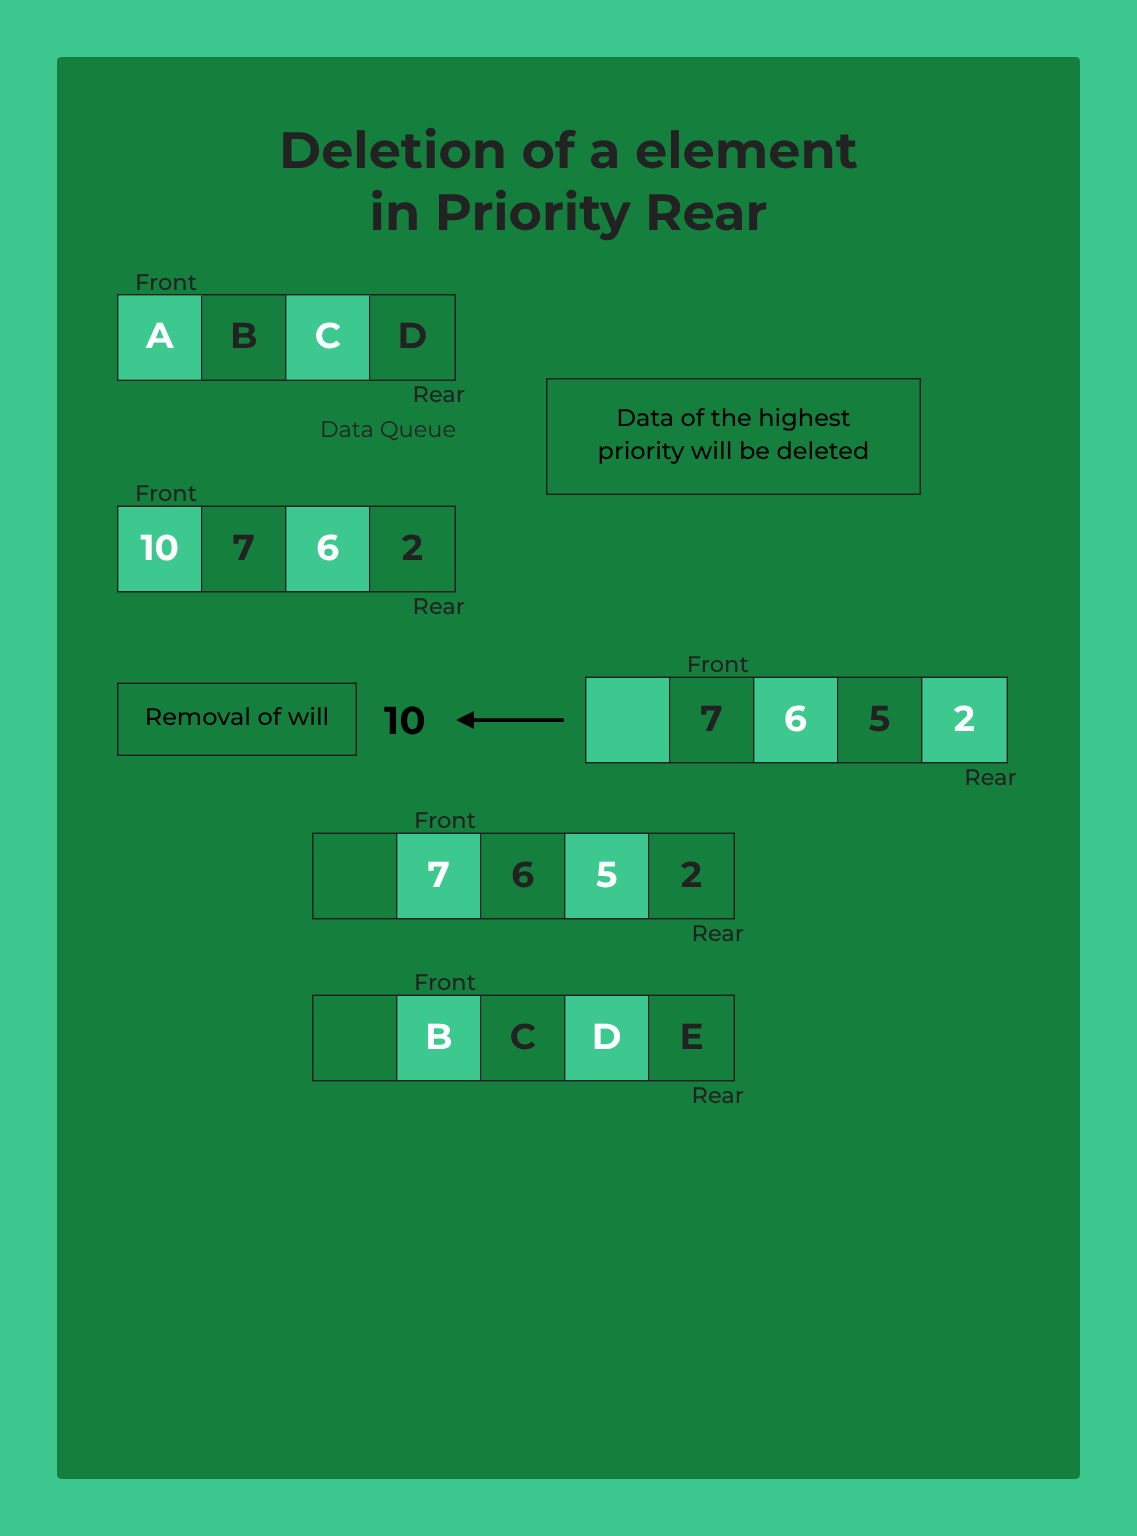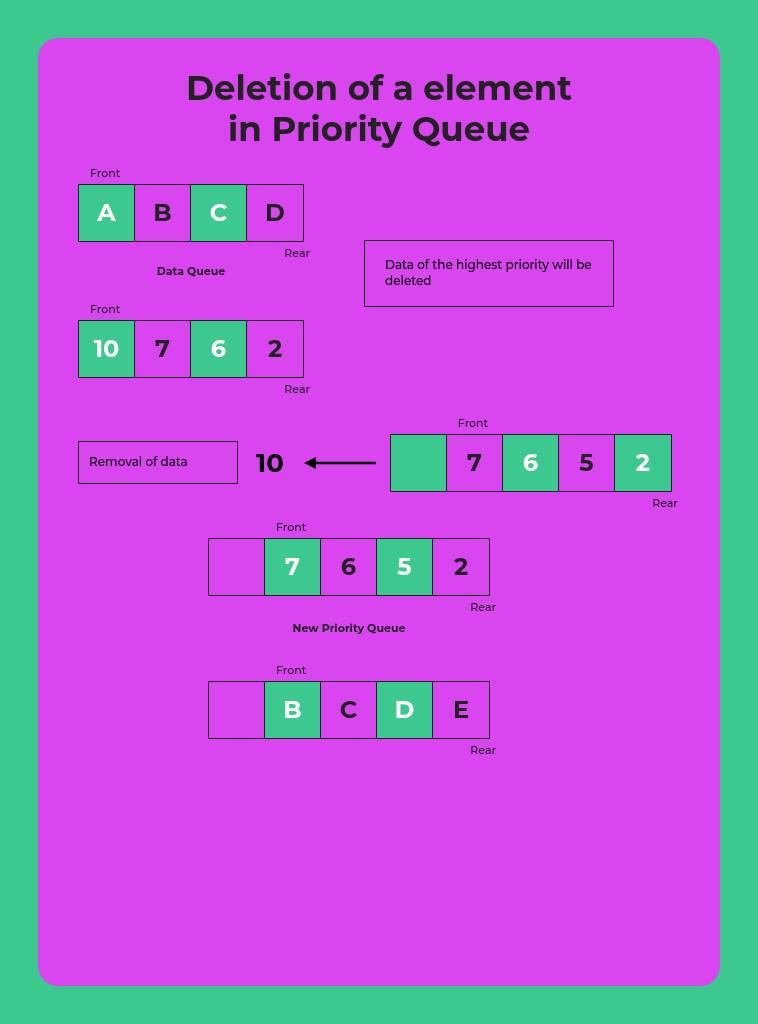--- a/index.html
+++ b/index.html
@@ -11,11 +11,11 @@
   padding: 38px;
 }
 .card {
-  background: #d946ef;
-  border-radius: 20px;
+  background: #15803d;
+  border-radius: 3px;
   width: 100%;
   height: 100%;
-  padding: 30px 30px;
+  padding: 42px 30px;
   position: relative;
 }
 .title {

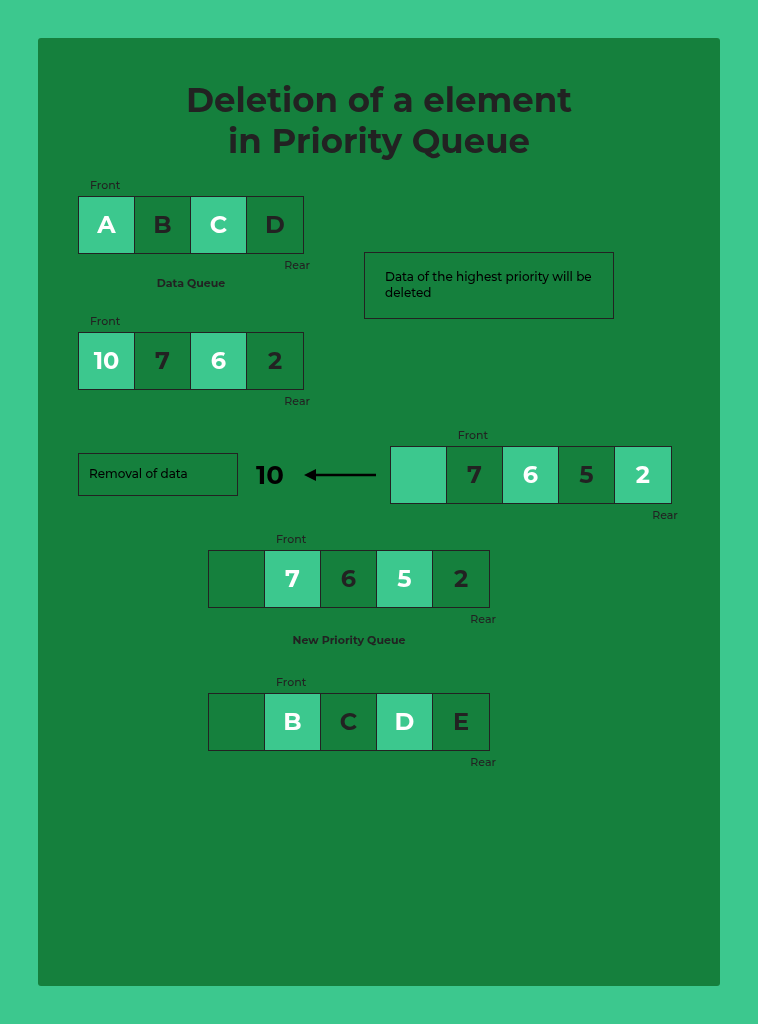--- a/index.html
+++ b/index.html
@@ -90,7 +90,7 @@
 
   <h1 class="title">
     <span>Deletion of a element</span><br>
-    <span>in Priority Queue</span>
+    <span>in Priority Rear</span>
   </h1>
 
   <div class="row1">

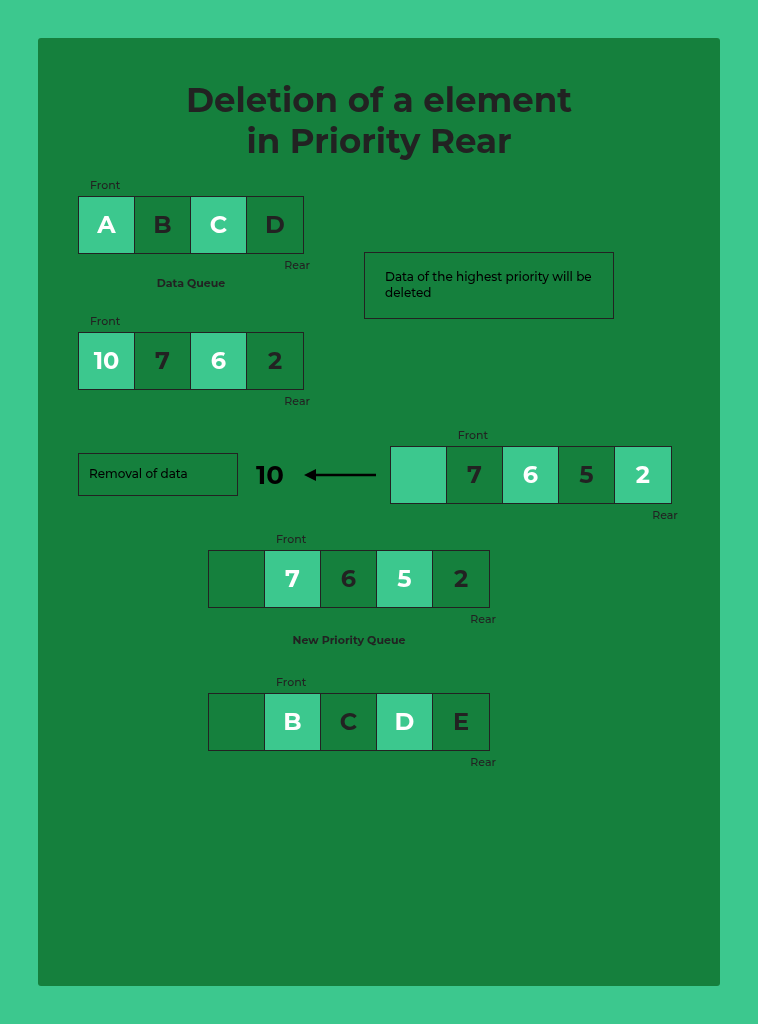--- a/index.html
+++ b/index.html
@@ -28,7 +28,7 @@
 }
 .queue-wrap { display: inline-block; position: relative; }
 .front-lbl, .rear-lbl, .caption {
-  font-size: 11px;
+  font-size: 15px;
   color: #222;
   font-weight: 500;
 }

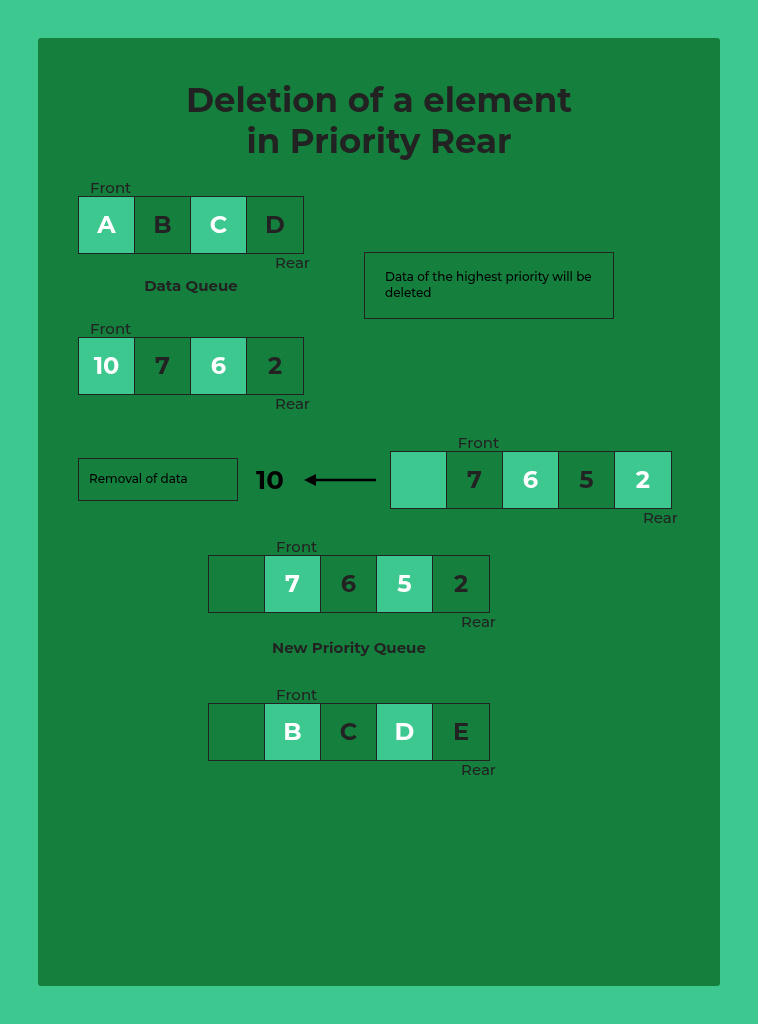--- a/index.html
+++ b/index.html
@@ -34,7 +34,7 @@
 }
 .front-lbl { position: absolute; top: -18px; left: 12px; }
 .rear-lbl { position: absolute; bottom: -18px; right: -6px; }
-.caption { text-align: center; margin-top: 6px; font-weight: 700; }
+.caption { text-align: right; margin-top: 6px; font-weight: 400; }
 .queue {
   display: flex;
   border: 1.5px solid #222;

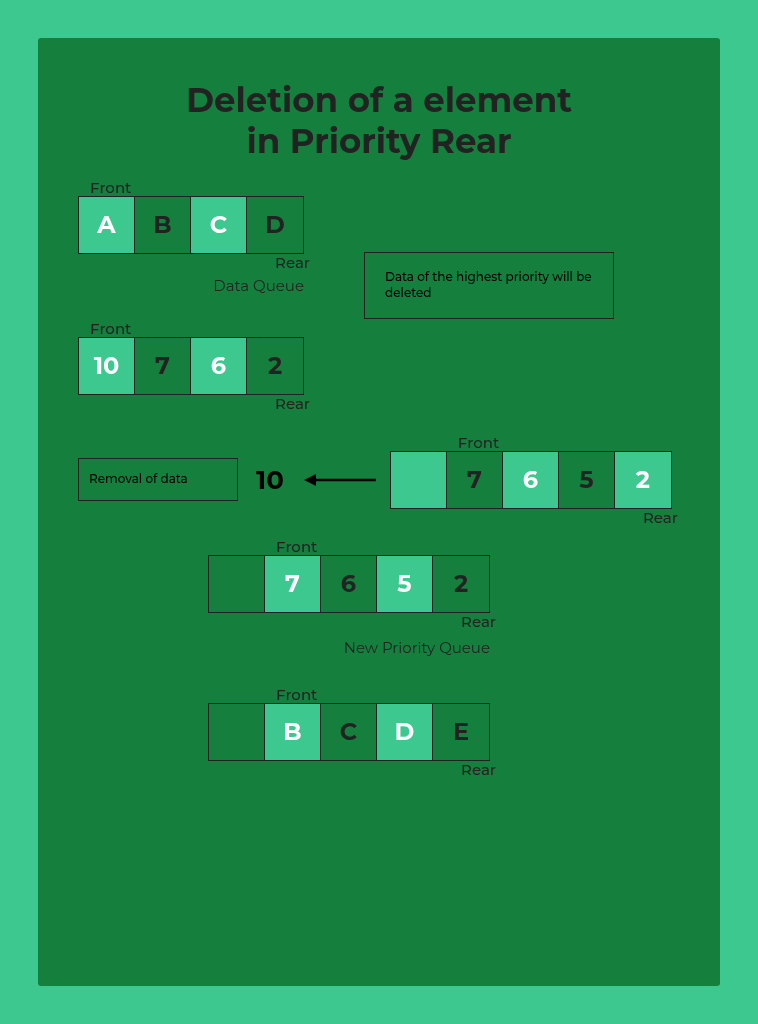--- a/index.html
+++ b/index.html
@@ -58,8 +58,8 @@
 .info-box {
   border: 1.5px solid #222;
   padding: 16px 20px;
-  font-size: 12px;
-  text-align: left;
+  font-size: 16px;
+  text-align: center;
   line-height: 1.4;
   font-weight: 500;
 }

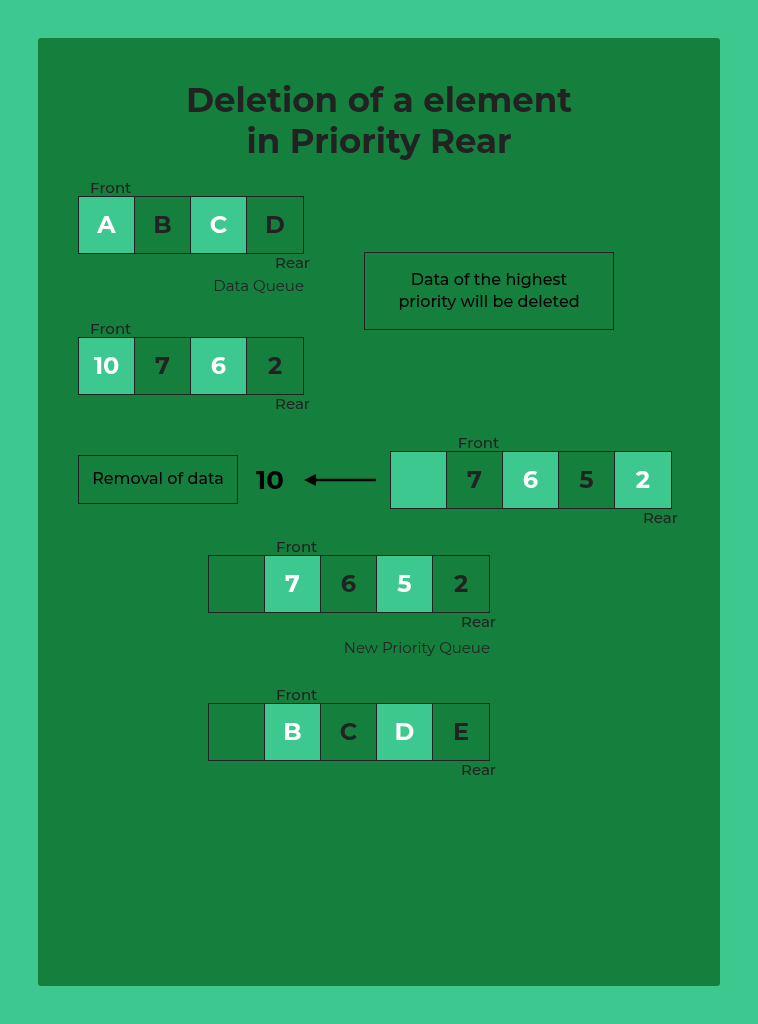--- a/index.html
+++ b/index.html
@@ -129,7 +129,7 @@
   </div>
 
   <div class="row2">
-    <div class="info-box removal-box">Removal of data</div>
+    <div class="info-box removal-box">Removal of will</div>
     <div class="removed-val">10</div>
     <svg class="arrow-svg" width="76" height="18">
       <line x1="12" y1="9" x2="74" y2="9" stroke="#000" stroke-width="2.5"></line>

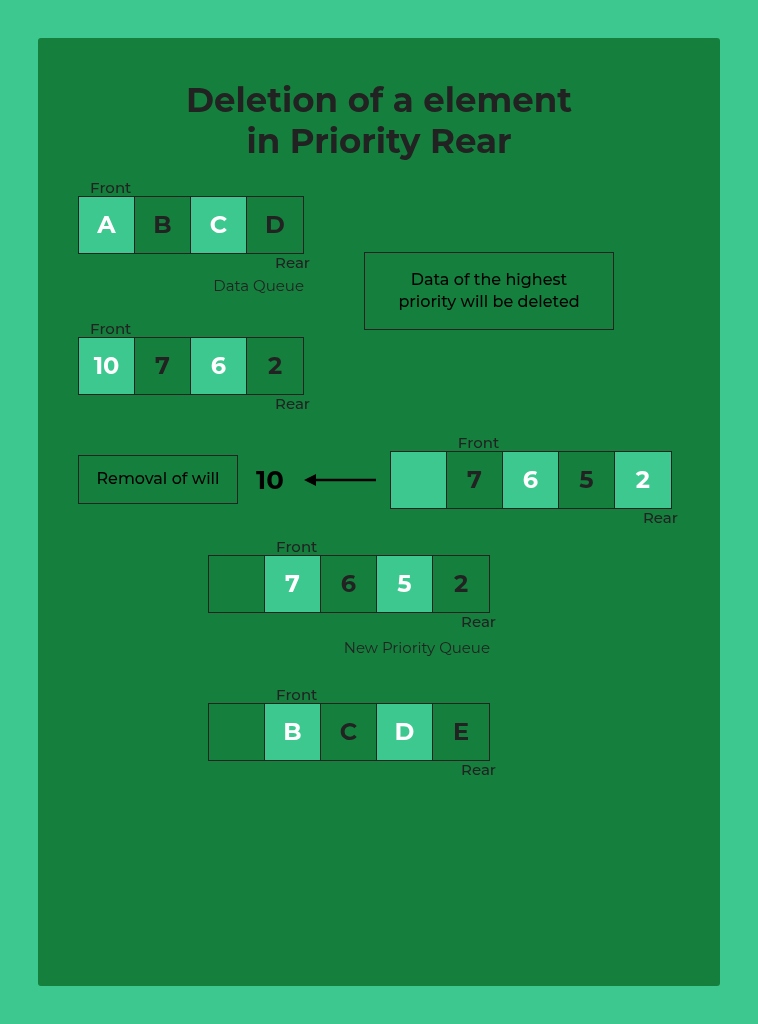--- a/index.html
+++ b/index.html
@@ -161,7 +161,6 @@
         </div>
         <span class="rear-lbl">Rear</span>
       </div>
-      <div class="caption">New Priority Queue</div>
     </div>
   </div>
 

